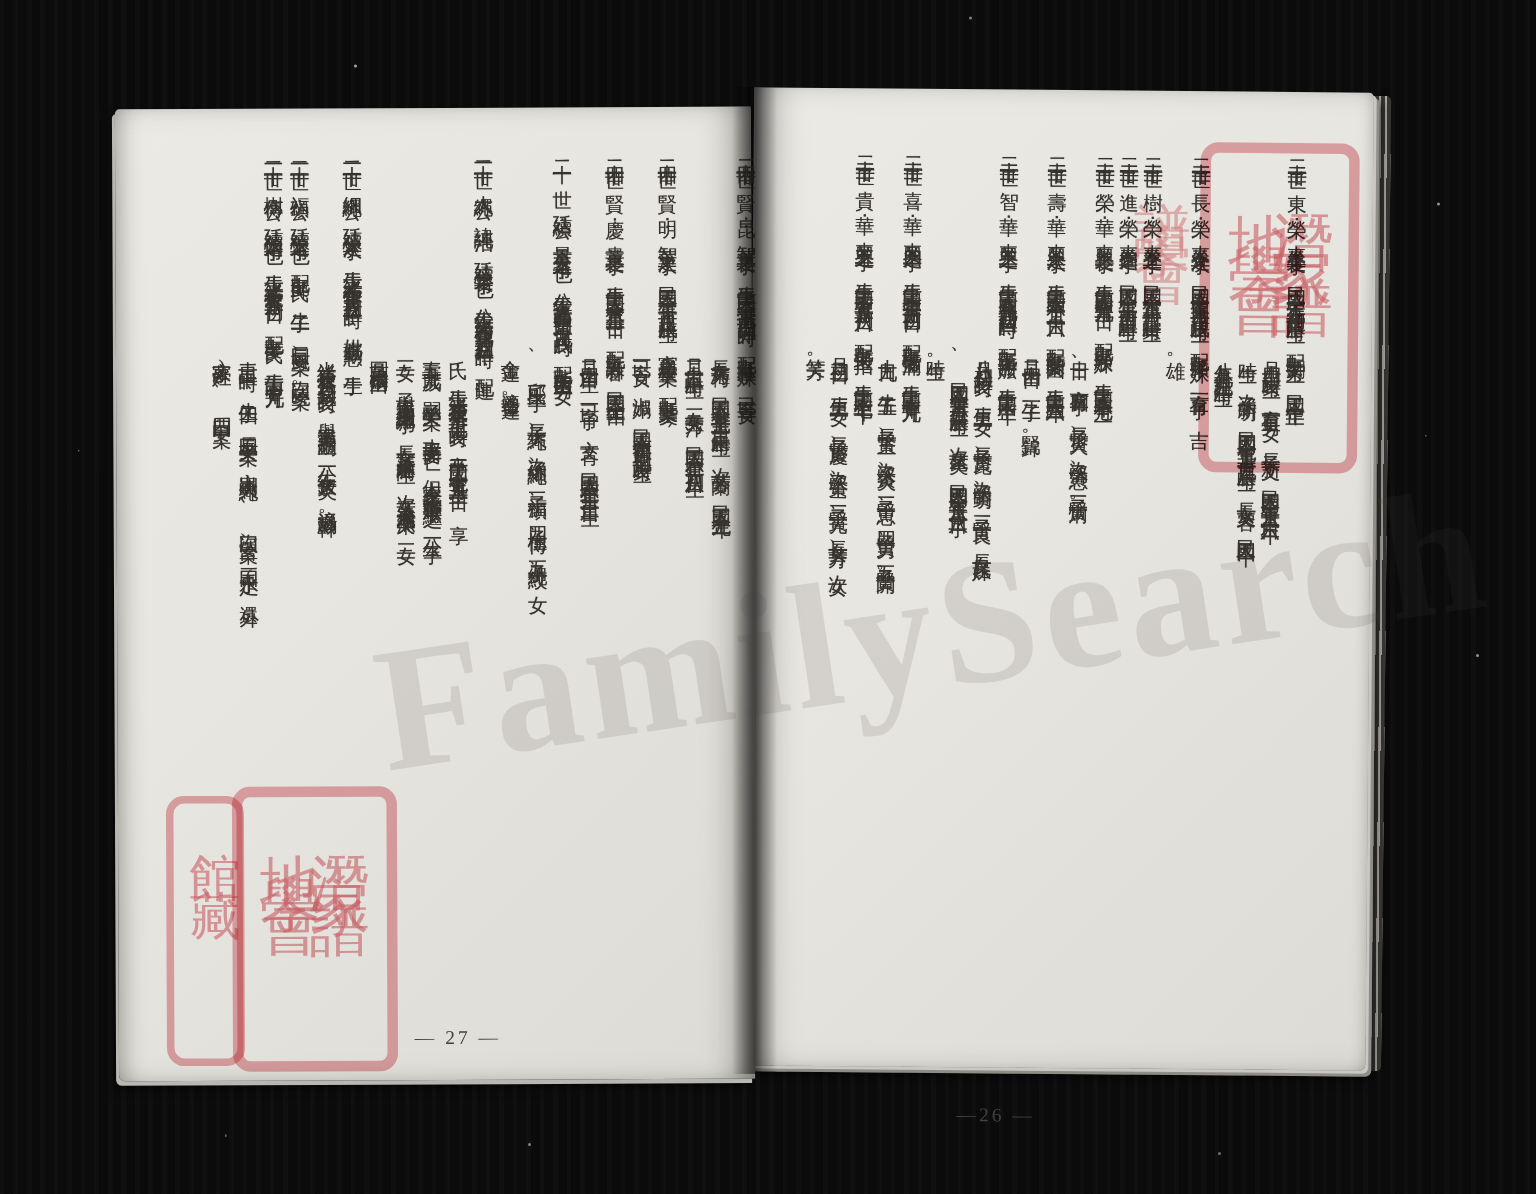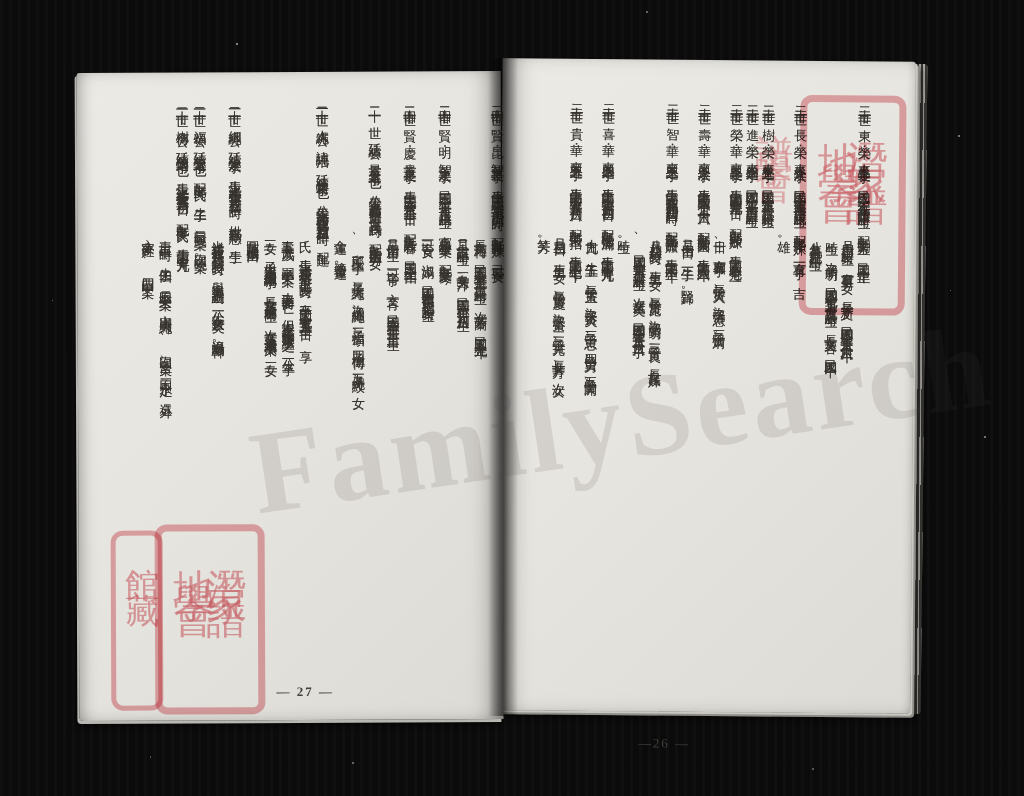--- a/index.html
+++ b/index.html
@@ -117,7 +117,7 @@
         <div class="vcol body" style="left: 79.5px;">十三日申時,生子四,長曰榮案(出嗣大繩)、次曰富案、三曰水足(還外</div>
         <div class="vcol body" style="left: 62px;">家夢姓)、四曰甲案。</div>
       </div>
-    <div class="pagenum" style="top:612px;left:126px;width:200px;text-align:center;font-weight:bold;">— 27 —</div>
+    <div class="pagenum" style="top:612px;left:126px;width:200px;text-align:center;">— 27 —</div>
     <div class="seal boxed" style="left:76px;top:452px;width:96px;height:176px;">
       <div class="seal-colwrap" style="right:4px;font-size:40px;letter-spacing:14px;">潛家譜</div>
       <div class="seal-colwrap" style="left:4px;font-size:40px;letter-spacing:14px;">地學會</div>

